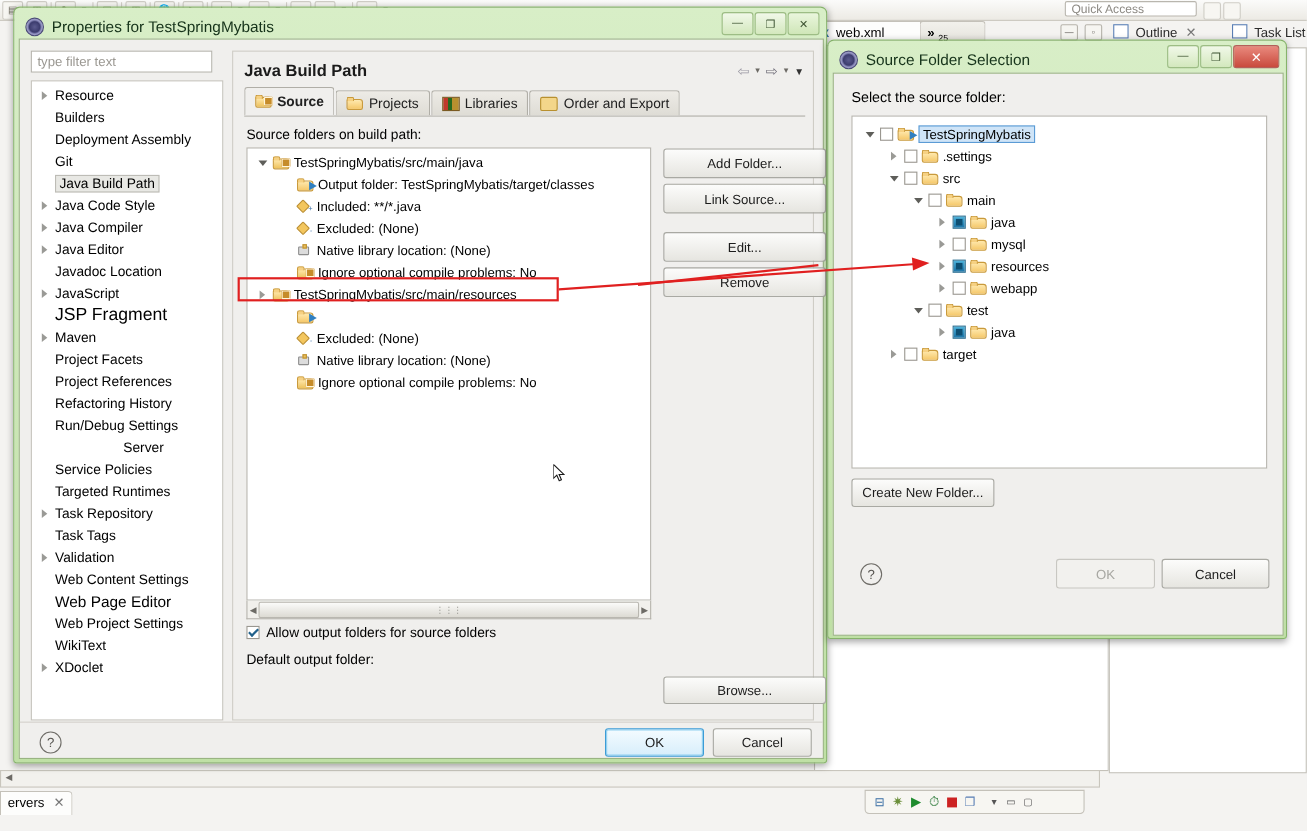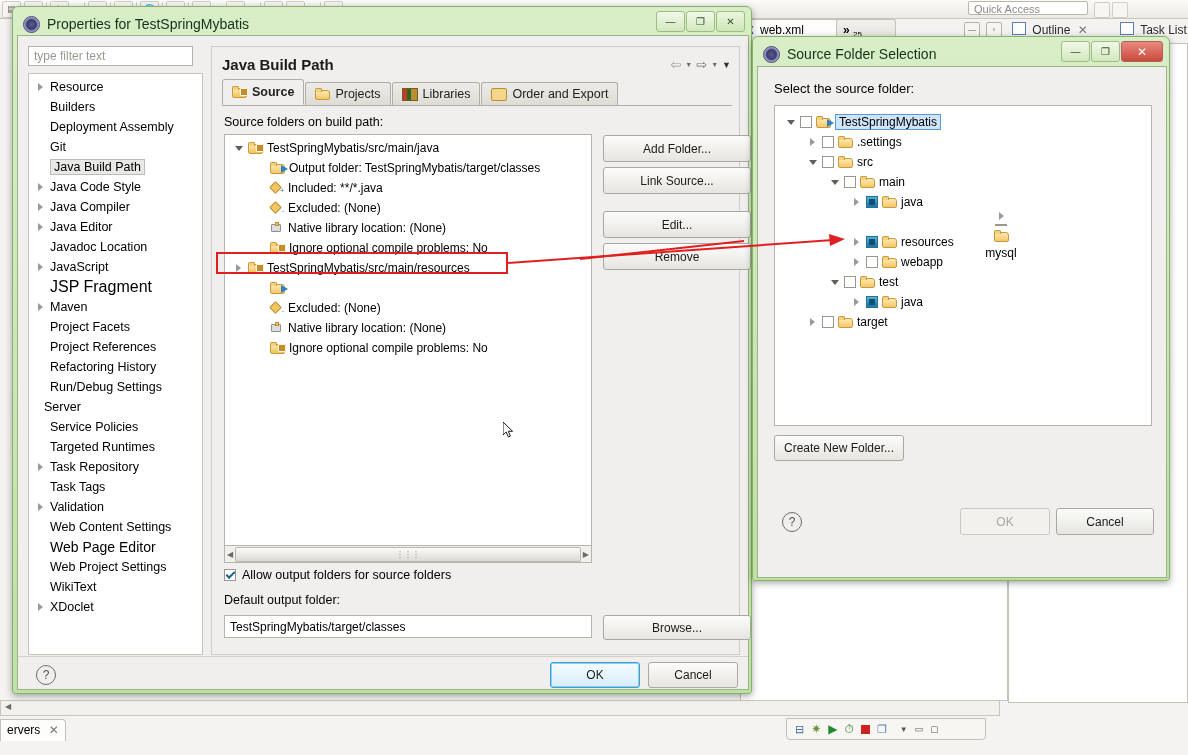--- a/index.html
+++ b/index.html
@@ -566,7 +566,7 @@
             <span class="fold"></span>
             <span>java</span>
           </div>
-          <div class="row" style="padding-left: 76px; flex-direction: column;">
+          <div class="row" style="padding-left: 76px;">
             <span class="tw">
               <span class="tri-c"></span>
             </span>

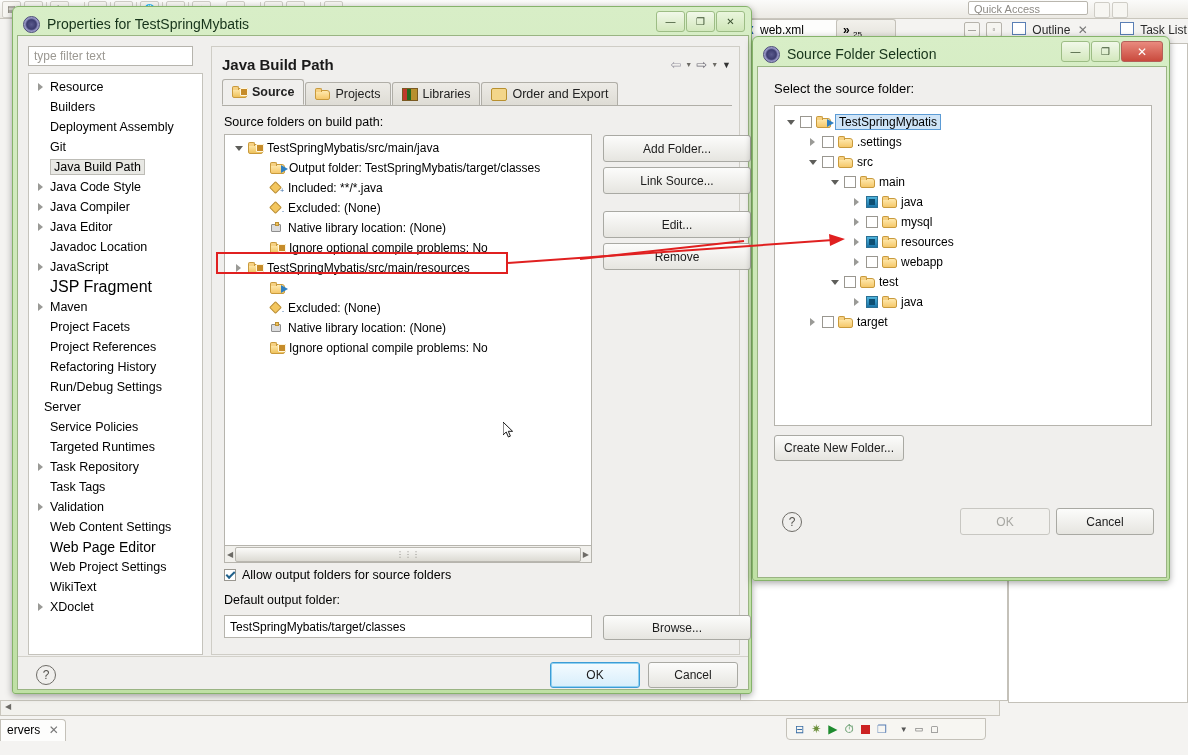--- a/index.html
+++ b/index.html
@@ -296,7 +296,7 @@
             <span class="tw"></span>
             <span style="font-size: 12.5px;">Run/Debug Settings</span>
           </div>
-          <div class="row" style="padding-left: 0;">
+          <div class="row" style="padding-left: 15px; justify-content: center;">
             <span class="tw"></span>
             <span style="font-size: 12.5px;">Server</span>
           </div>

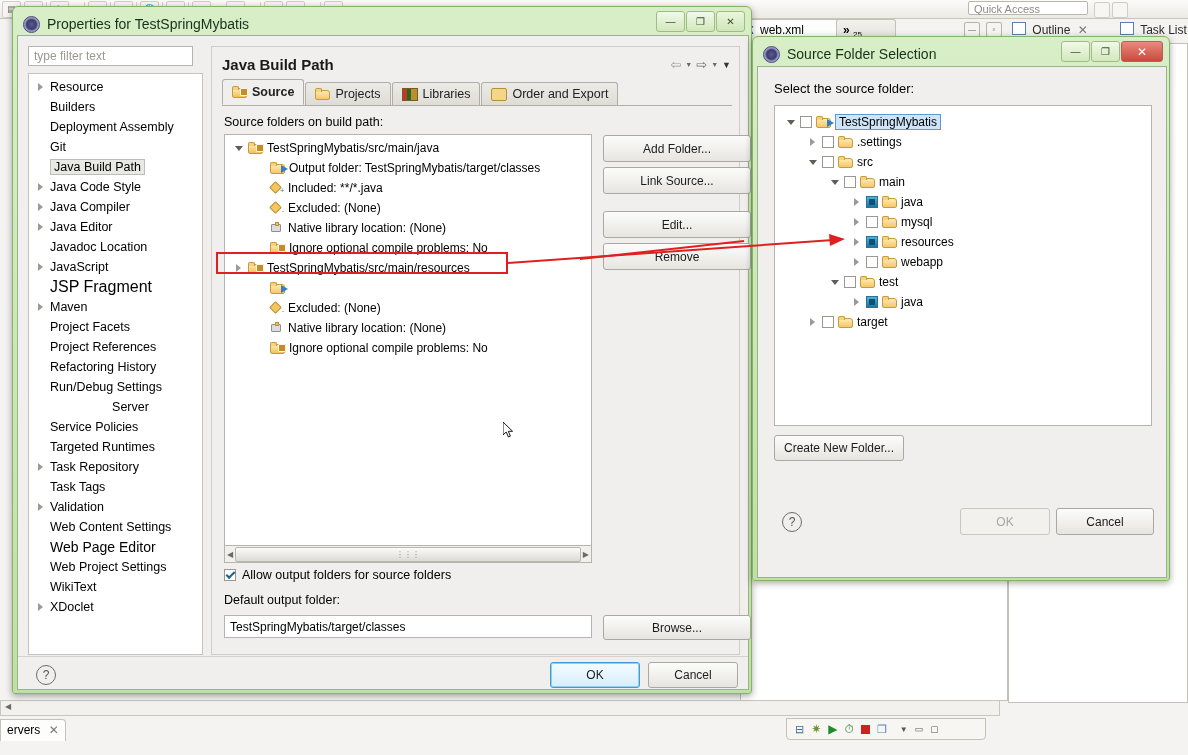--- a/index.html
+++ b/index.html
@@ -489,7 +489,6 @@
 
       <div style="position:absolute;left:12px;top:546px;font-size:12.5px">Default output folder:</div>
 
-      <div class="field" style="position:absolute;left:12px;top:568px;width:368px;height:23px">TestSpringMybatis/target/classes</div>
 
       <div class="btn" style="position:absolute;left:391px;top:568px;width:146px;height:23px">Browse...</div>
     </div>

